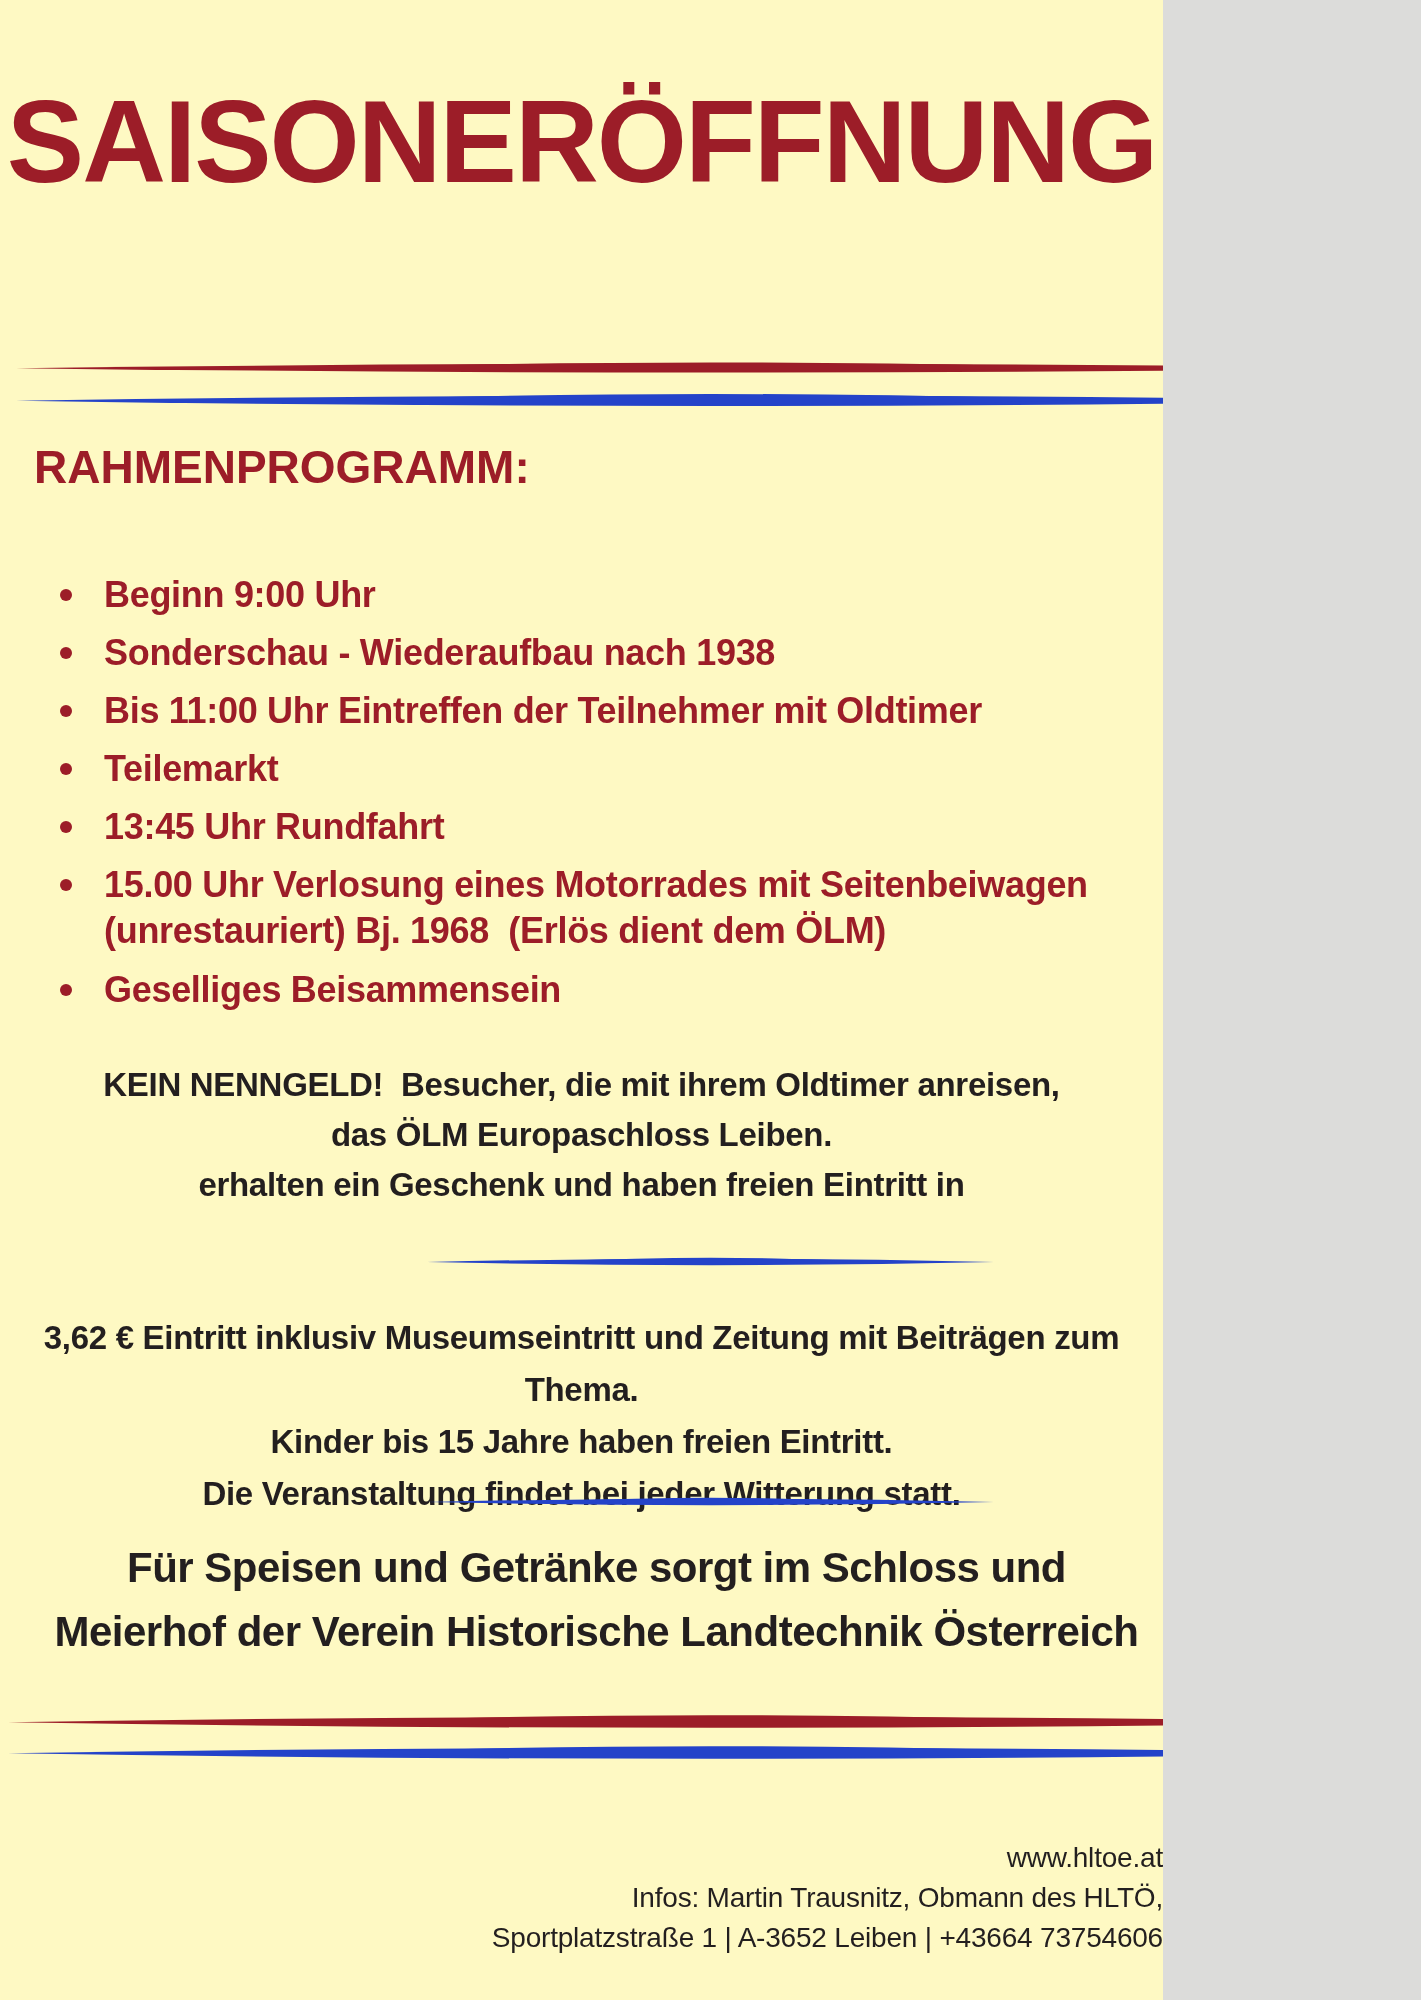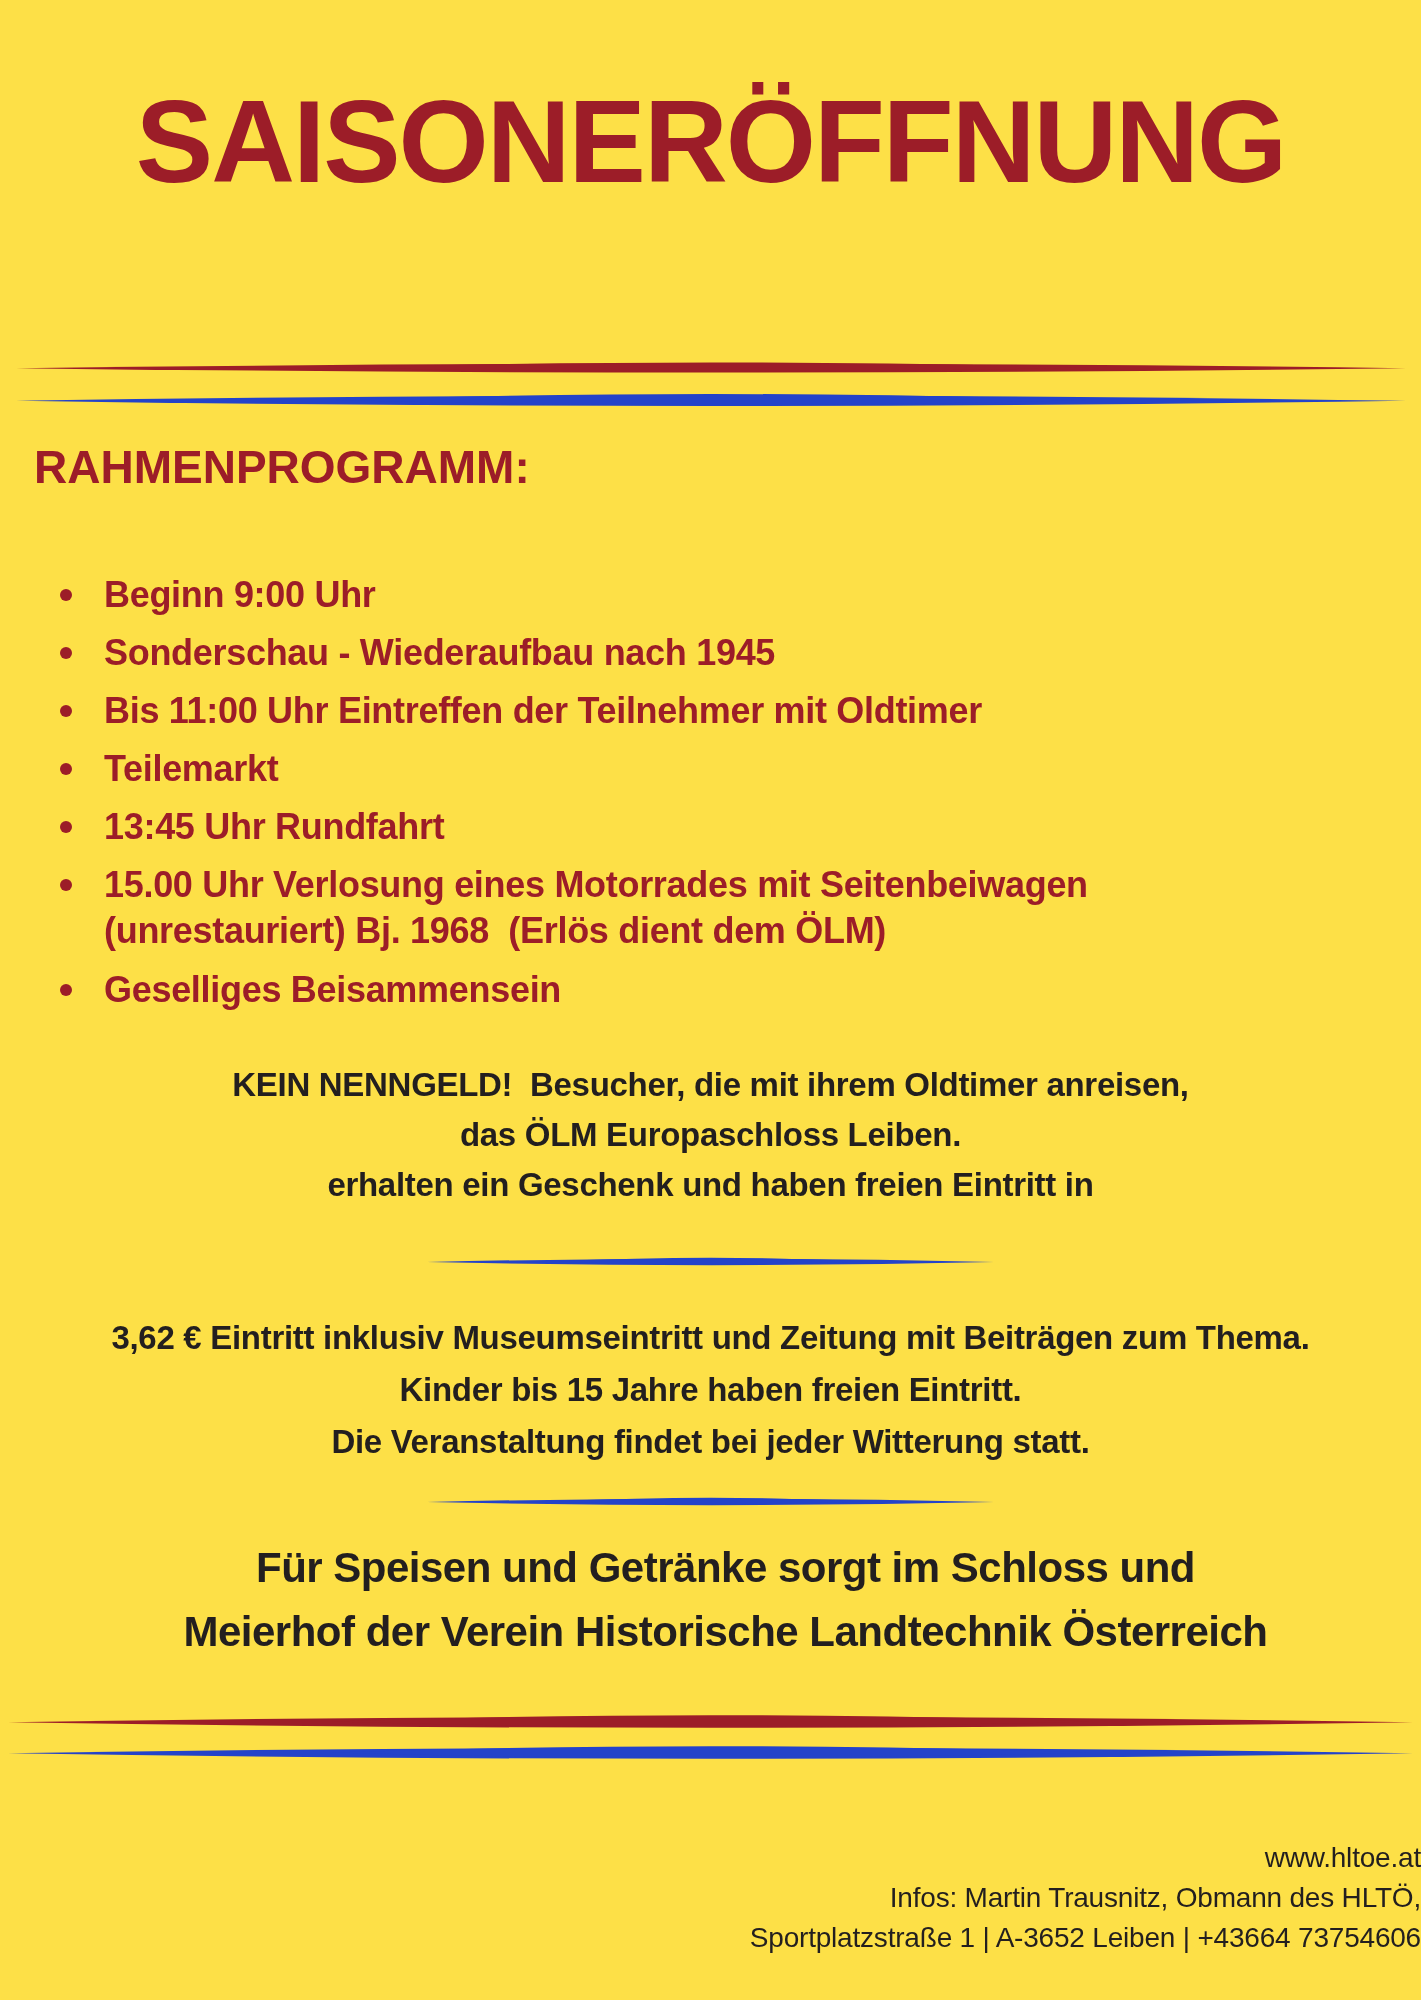--- a/index.html
+++ b/index.html
@@ -9,9 +9,9 @@
   }
   .poster {
     position: relative;
-    width: 1421px;
+    width: 1163px;
     height: 2000px;
-    background: #fde047;
+    background: #fef9c3;
     overflow: hidden;
     font-family: "Liberation Sans", sans-serif;
     color: #231f1f;

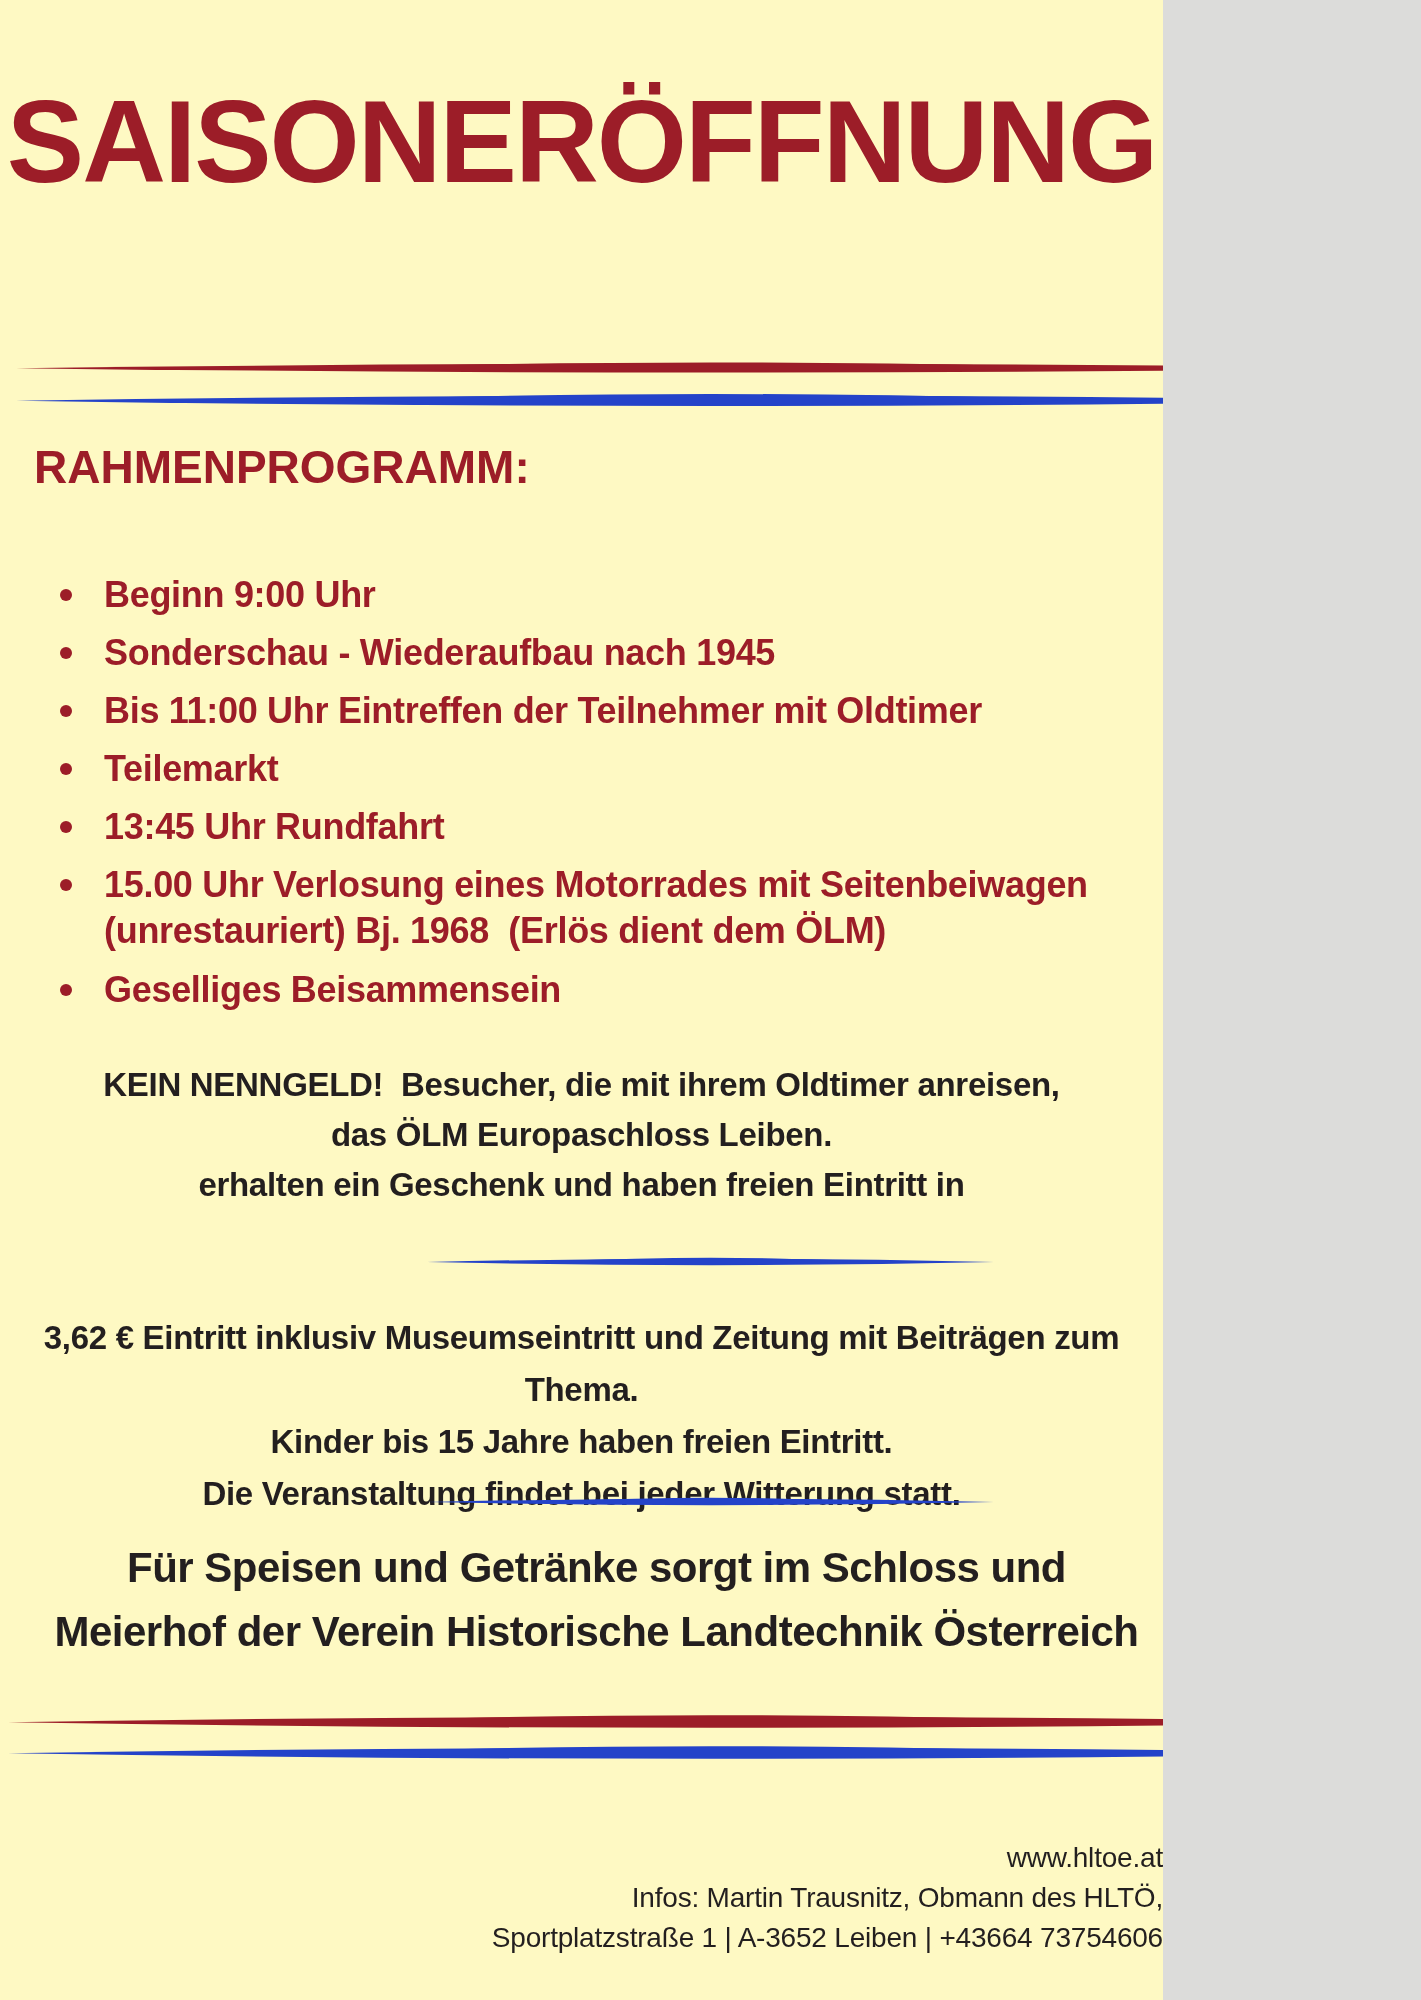--- a/index.html
+++ b/index.html
@@ -148,7 +148,7 @@
     </div>
     <div class="program-item">
       <span class="dot"></span>
-      <span class="item-text bindtext">Sonderschau - Wiederaufbau nach 1945</span>
+      <span class="item-text bindtext">Sonderschau - Wiederaufbau nach 1938</span>
     </div>
     <div class="program-item">
       <span class="dot"></span>

